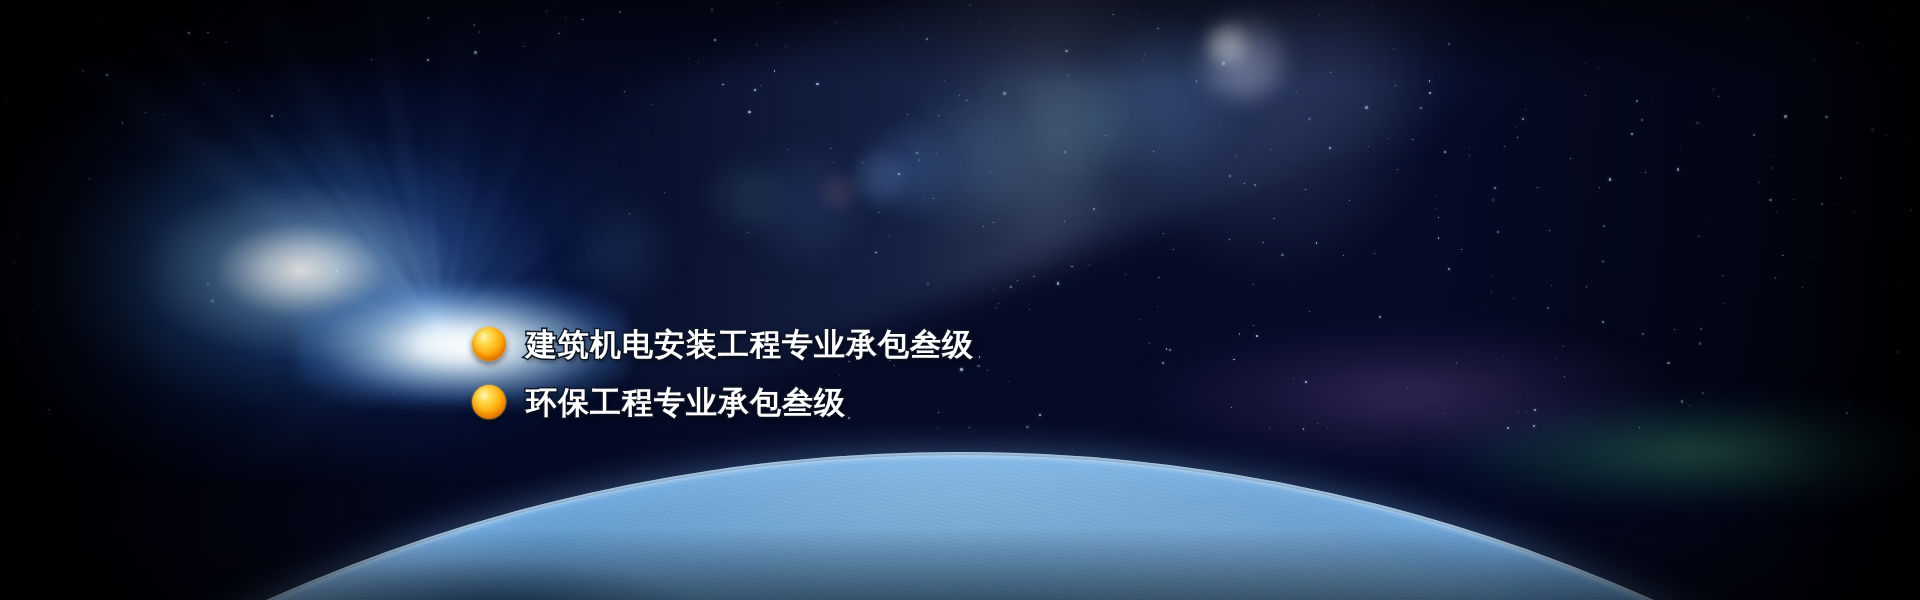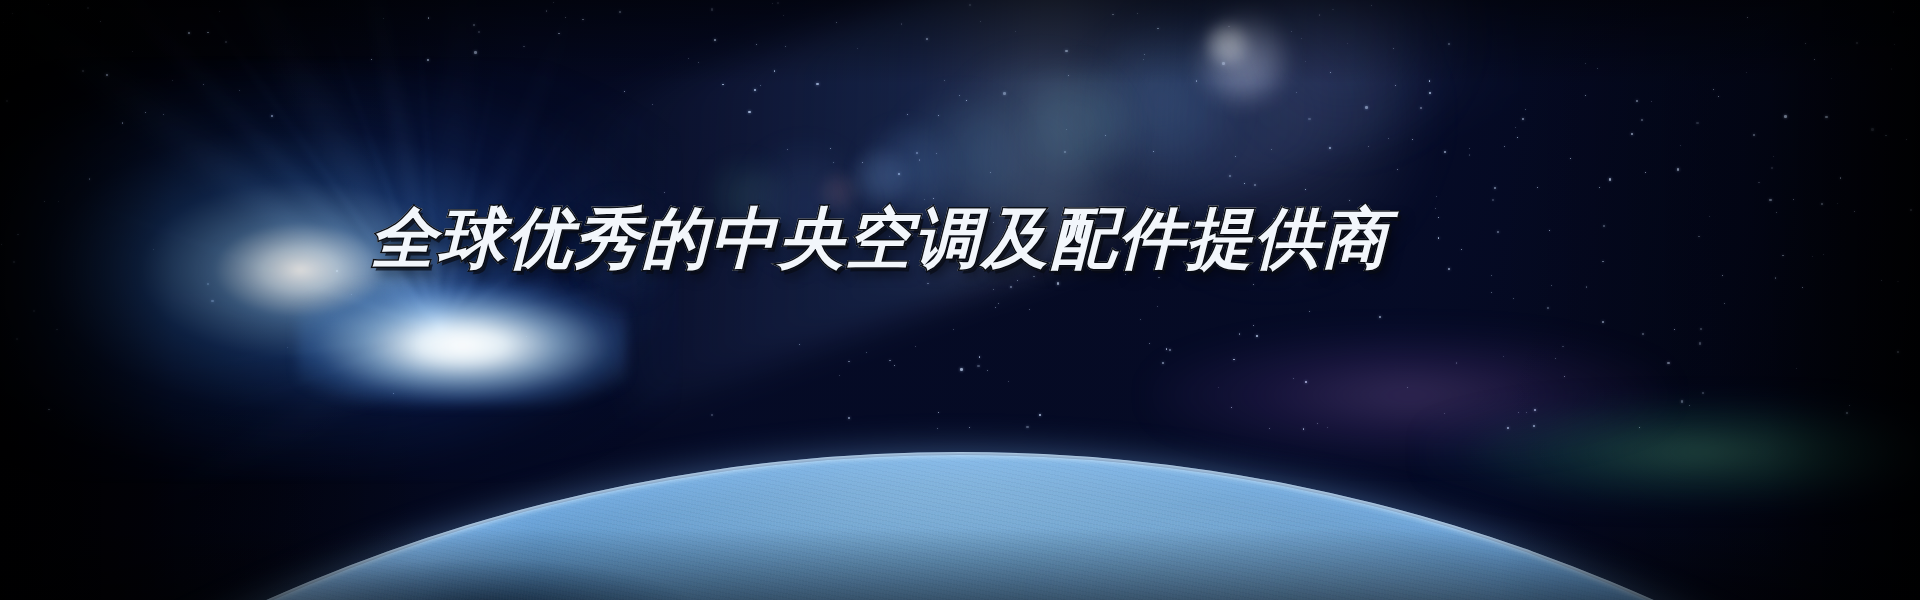--- a/index.html
+++ b/index.html
@@ -658,7 +658,6 @@
 
   <div class="content">
 
-    <div class="headline">全球优秀的中央空调及配件提供商</div>
 
   </div>
 </div>

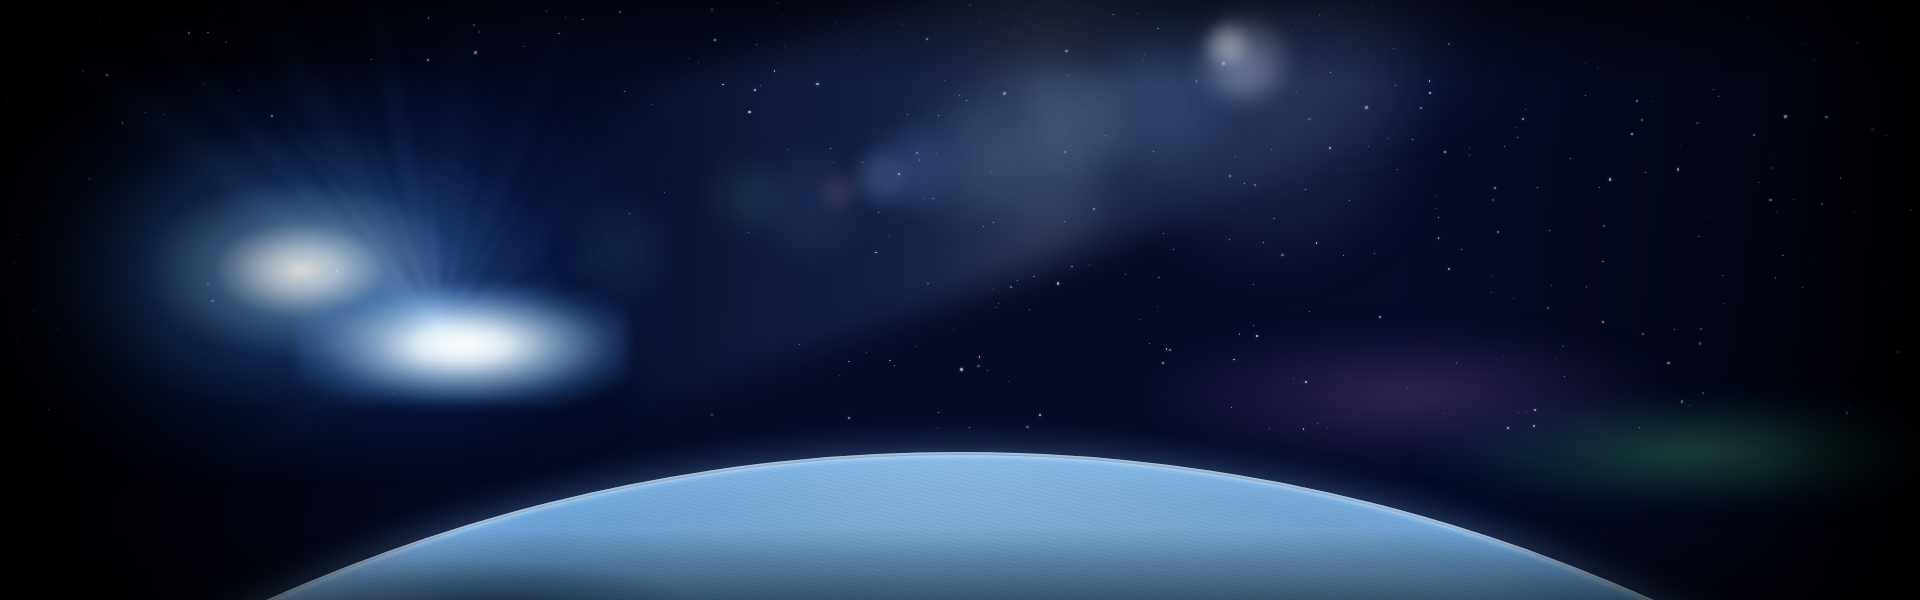--- a/index.html
+++ b/index.html
@@ -659,6 +659,19 @@
   <div class="content">
 
 
+    <div class="bullets">
+
+      <div class="bullet-row">
+        <span class="dot"></span>
+        <span class="bullet-text">建筑机电安装工程专业承包叁级</span>
+      </div>
+
+      <div class="bullet-row">
+        <span class="dot"></span>
+        <span class="bullet-text">环保工程专业承包叁级</span>
+      </div>
+
+    </div>
   </div>
 </div>
 

